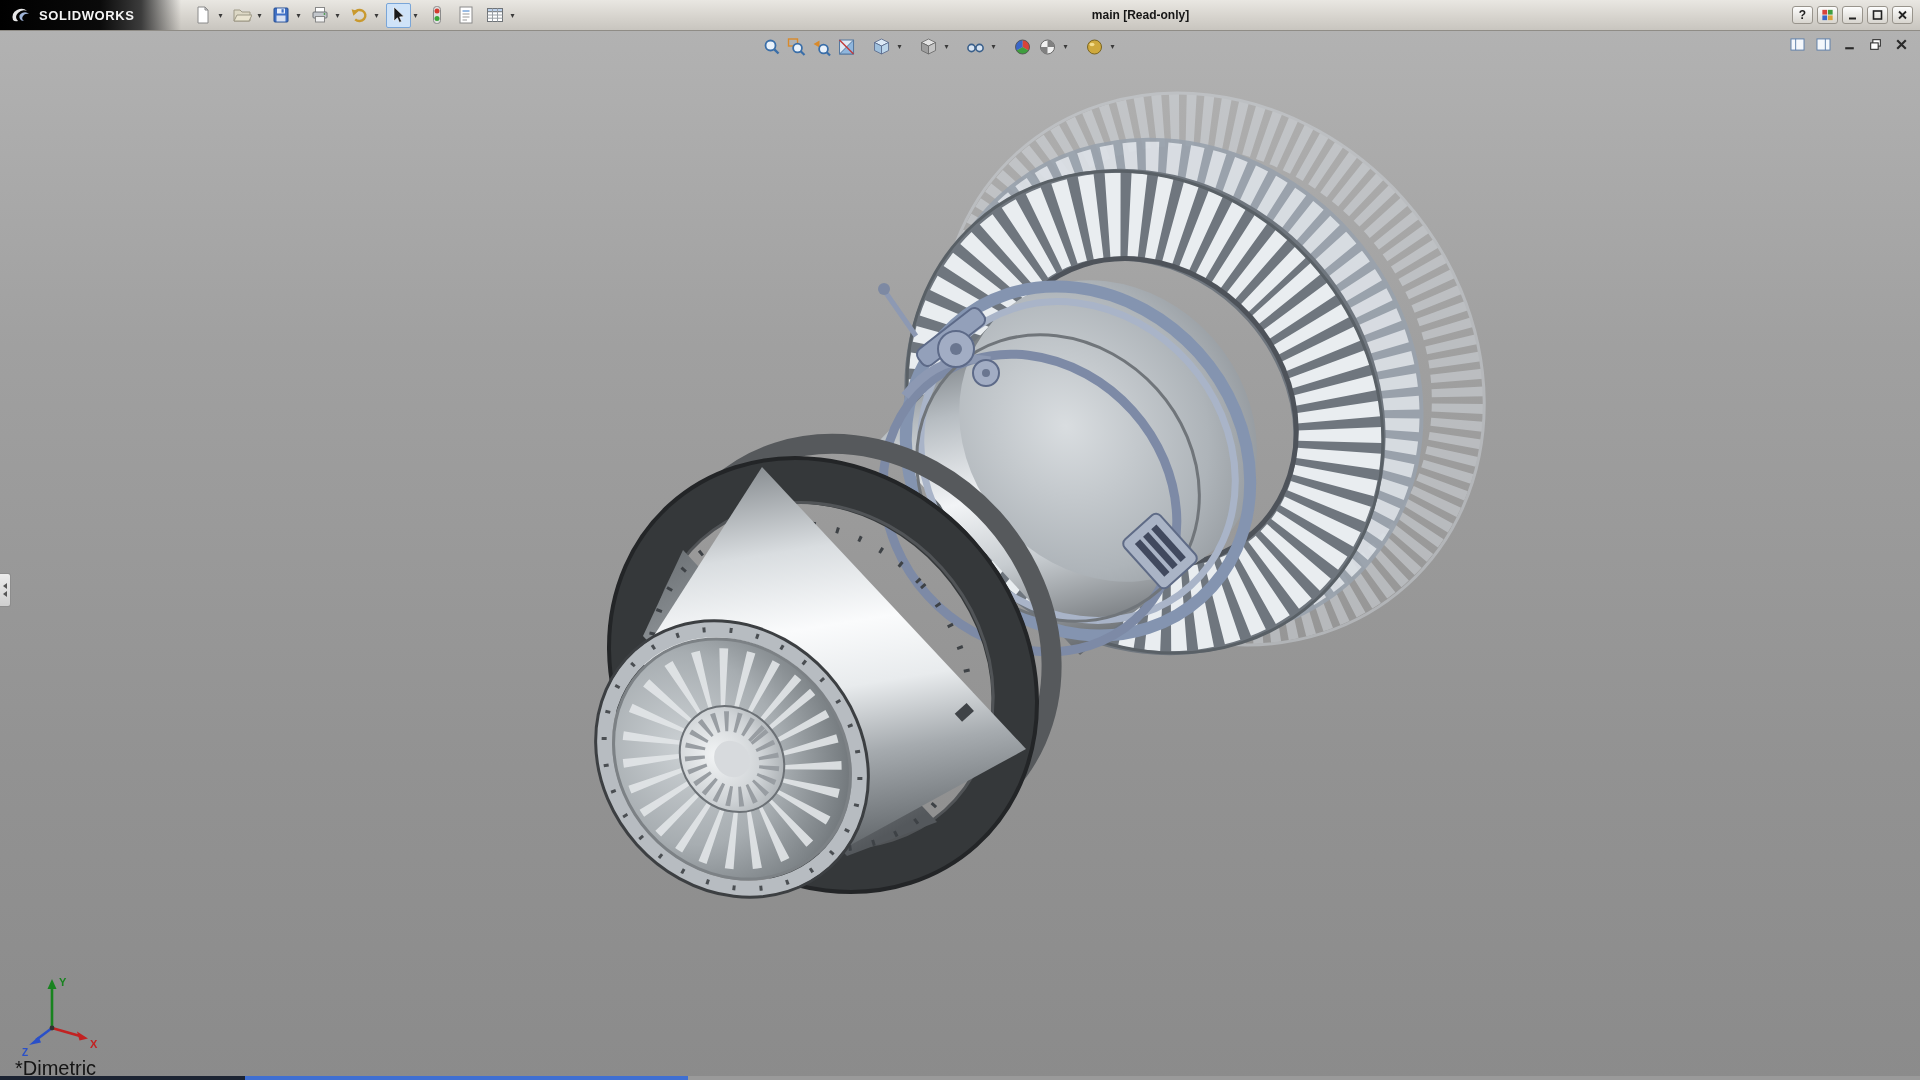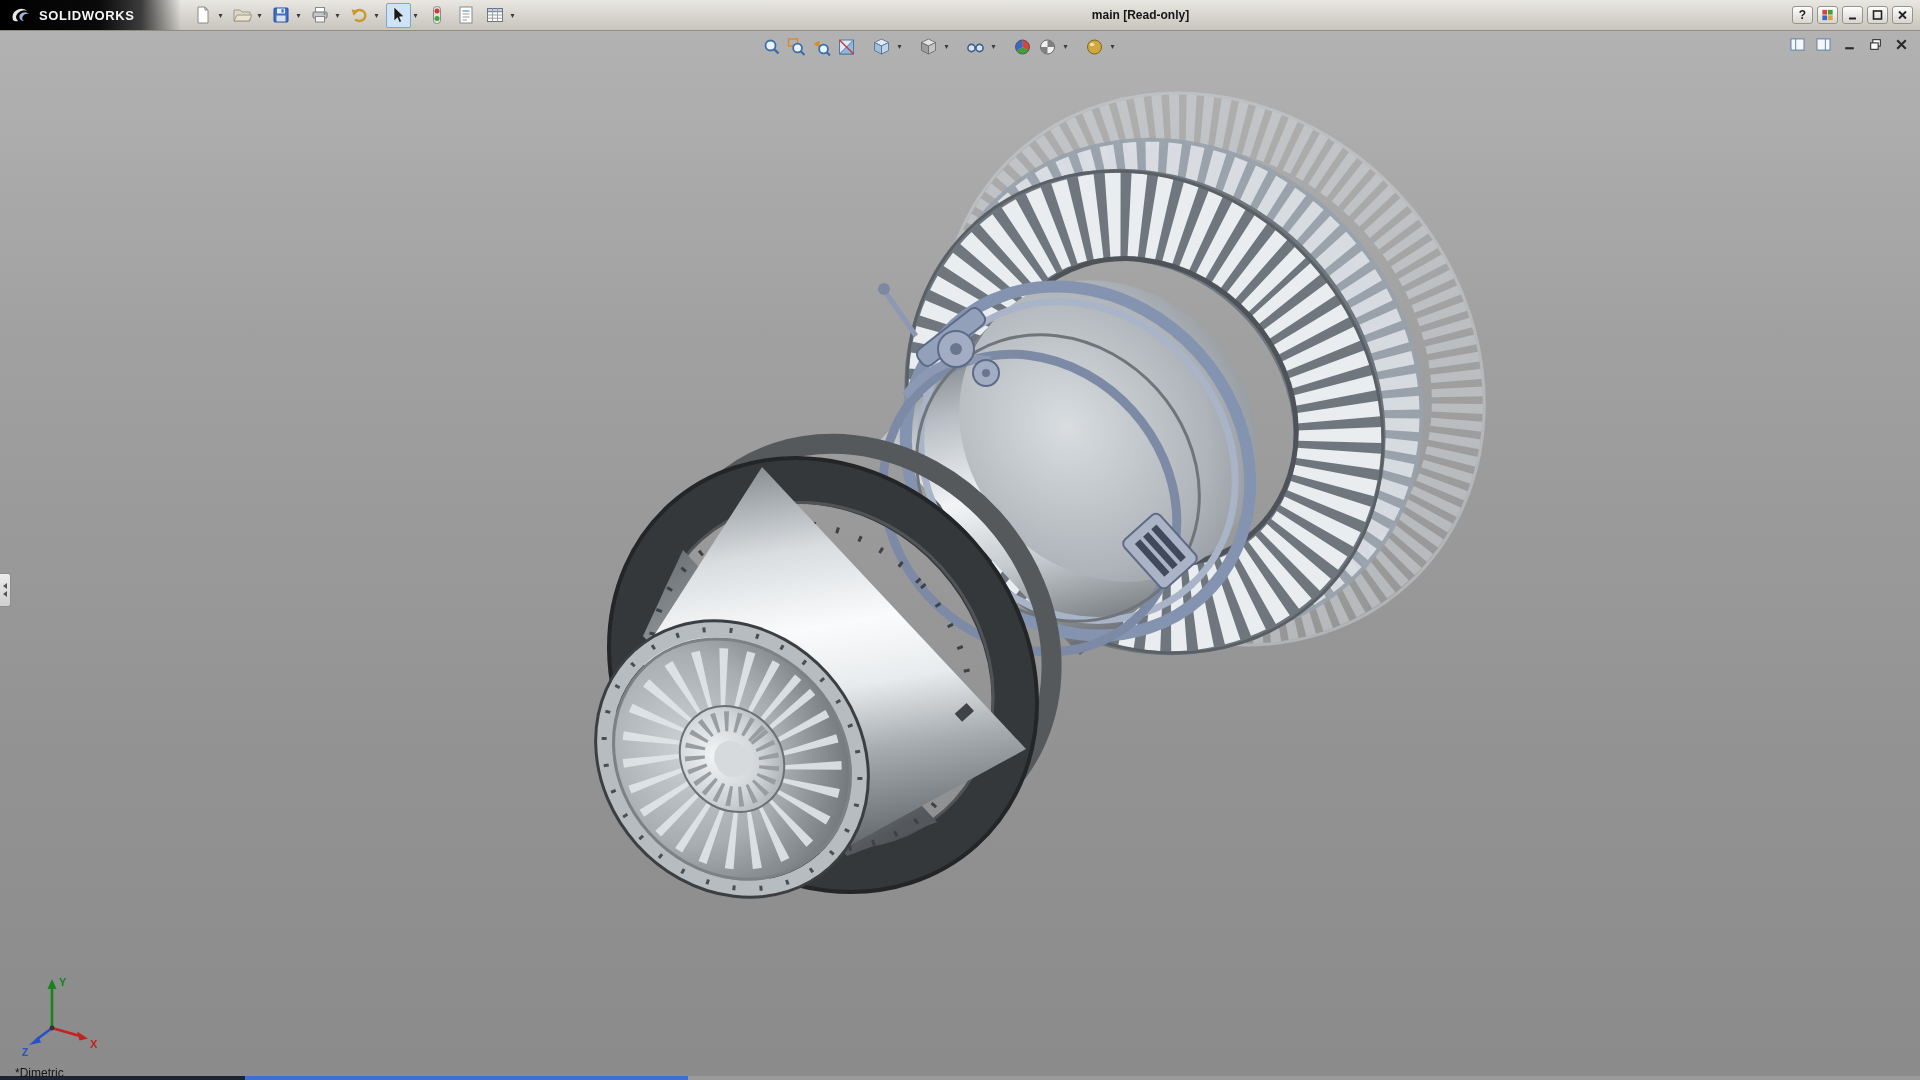--- a/index.html
+++ b/index.html
@@ -76,7 +76,7 @@
   .triad { position: absolute; left: 20px; bottom: 24px; }
 
   .view-label {
-    position: absolute; left: 15px; bottom: 2px; font-size: 12px; color: #141414; z-index: 5;
+    position: absolute; left: 15px; bottom: 2px; font-size: 20px; color: #141414; z-index: 5;
   }
 
   .taskbar-strip { position: absolute; left: 0; bottom: 0; height: 6px; width: 100%; display: flex; z-index: 4; }

